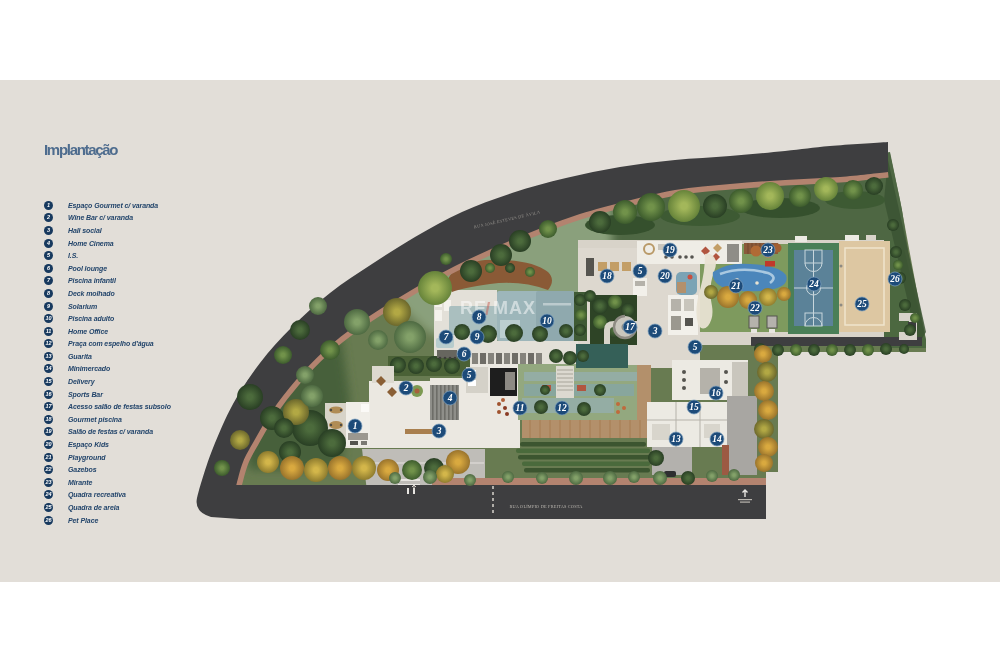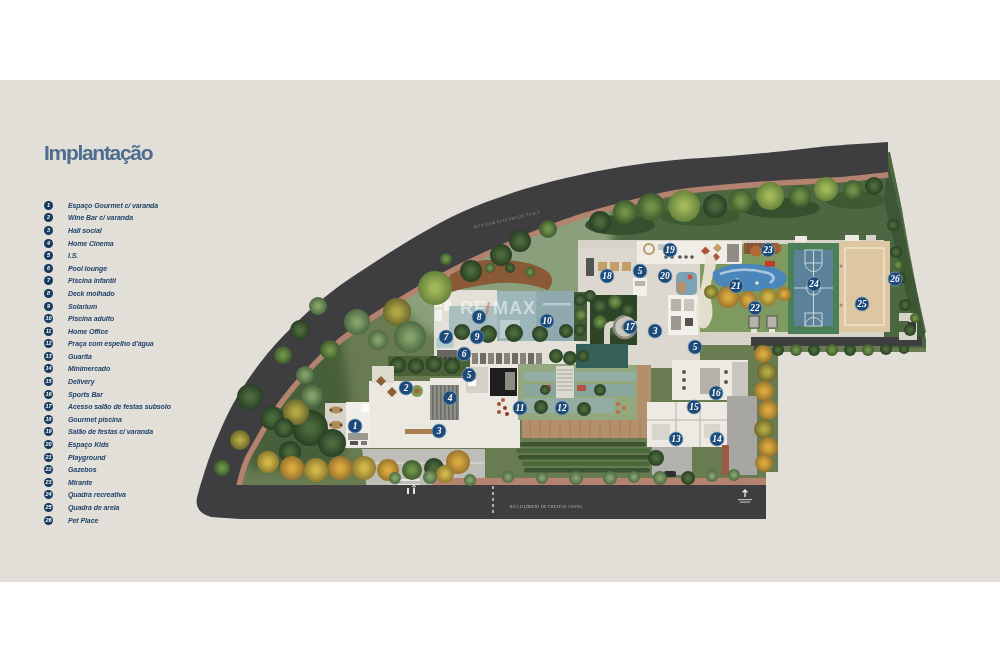--- a/index.html
+++ b/index.html
@@ -5,7 +5,7 @@
   html,body{margin:0;padding:0;background:#fff;width:1000px;height:667px;overflow:hidden;}
   #page{position:relative;width:1000px;height:667px;font-family:"Liberation Sans",sans-serif;}
   #band{position:absolute;left:0;top:80px;width:1000px;height:502px;background:#e2ded8;}
-  #title{position:absolute;left:44px;top:141px;font-size:21px;font-weight:bold;color:#4e6c8e;letter-spacing:-1.3px;}
+  #title{position:absolute;left:44px;top:141px;font-size:15px;font-weight:bold;color:#4e6c8e;letter-spacing:-1.3px;}
   #legend{position:absolute;left:44px;top:195.5px;}
   .li{position:relative;height:12.6px;white-space:nowrap;}
   .nb{display:inline-block;width:9px;height:9px;border-radius:50%;background:#17395e;color:#fff;font-size:5.5px;font-weight:bold;text-align:center;line-height:9px;vertical-align:middle;font-style:italic;}

